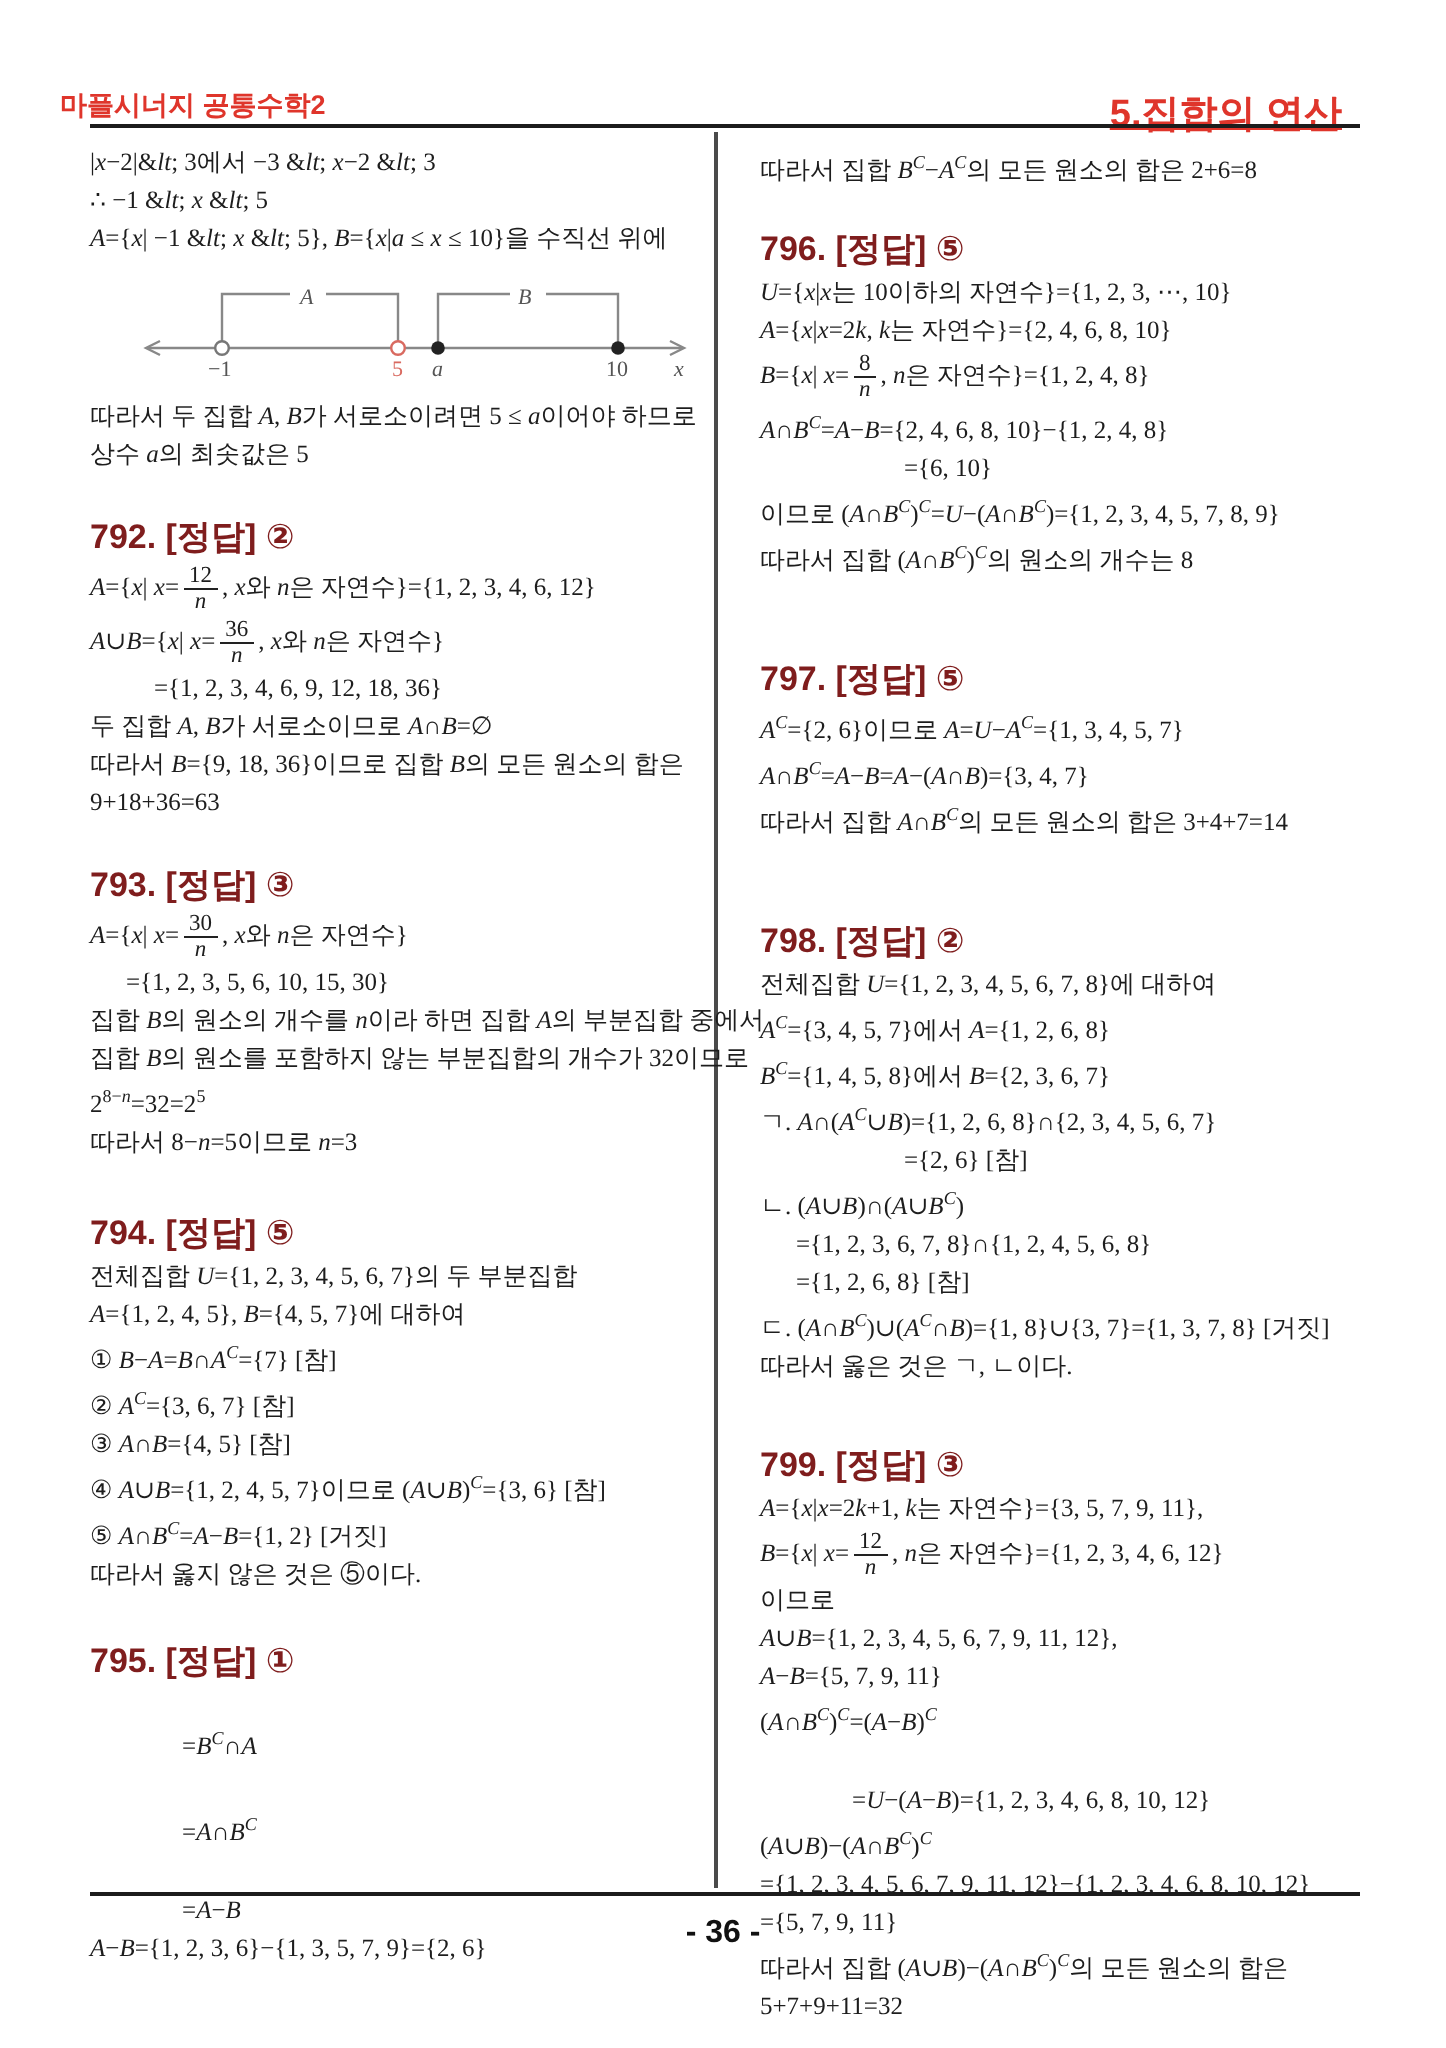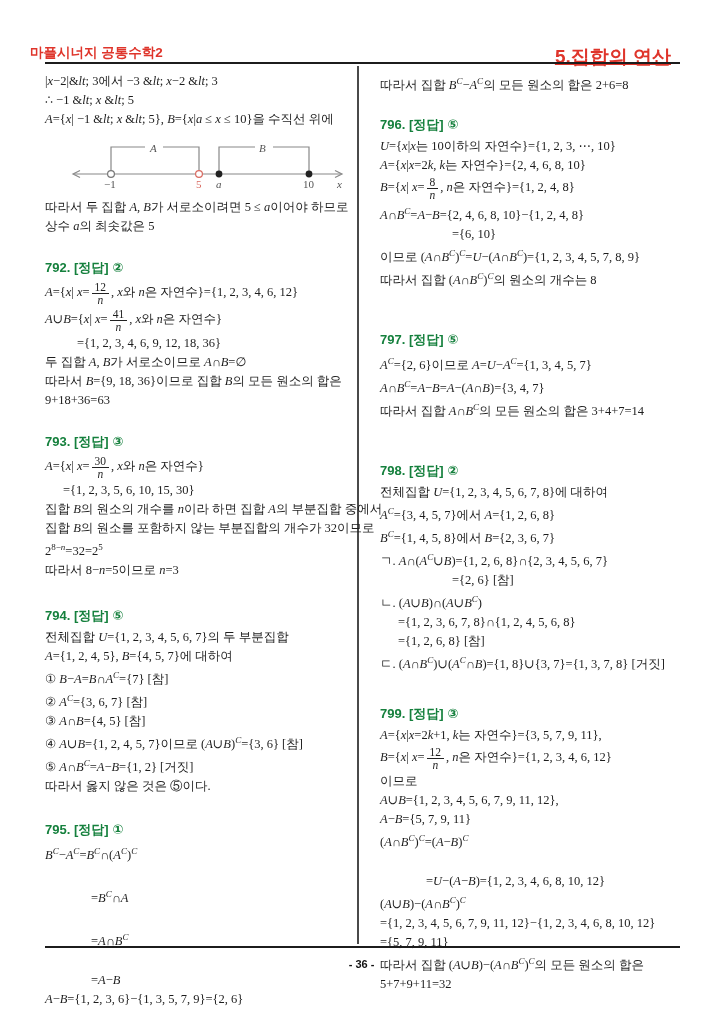--- a/index.html
+++ b/index.html
@@ -20,8 +20,8 @@
   .col-right{left:380px;width:310px;}
   .ln{line-height:19px;font-size:12.5px;white-space:nowrap;}
   .ln i{font-family:"Liberation Serif","DejaVu Serif",serif;}
-  .ph{line-height:19px;font-size:13px;font-family:"Liberation Sans","DejaVu Sans",sans-serif;
-      font-weight:600;color:#15803d;margin-bottom:3px;}
+  .ph{line-height:19px;font-size:17px;font-family:"Liberation Sans","DejaVu Sans",sans-serif;
+      font-weight:600;color:#7f1d1d;margin-bottom:3px;}
   sup{font-size:9px;vertical-align:5px;letter-spacing:0;}
   .frac{display:inline-flex;flex-direction:column;text-align:center;vertical-align:middle;
         line-height:1.05;margin:1px 2px;}

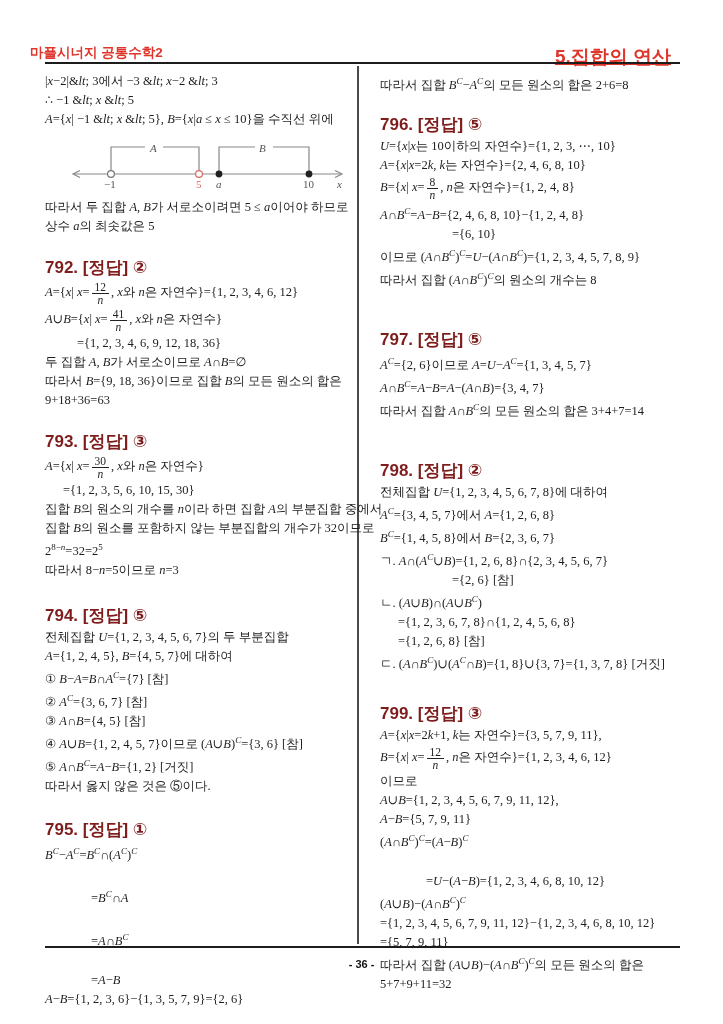--- a/index.html
+++ b/index.html
@@ -92,7 +92,7 @@
             <span class="fd"><i>n</i></span>
           </span>, <i>x</i>와 <i>n</i>은 자연수}={1, 2, 3, 4, 6, 12}</div>
       <div class="ln"><i>A</i>∪<i>B</i>={<i>x</i>| <i>x</i>=<span class="frac">
-            <span class="fn">41</span>
+            <span class="fn">36</span>
             <span class="fd"><i>n</i></span>
           </span>, <i>x</i>와 <i>n</i>은 자연수}</div>
       <div class="ln i2">={1, 2, 3, 4, 6, 9, 12, 18, 36}</div>

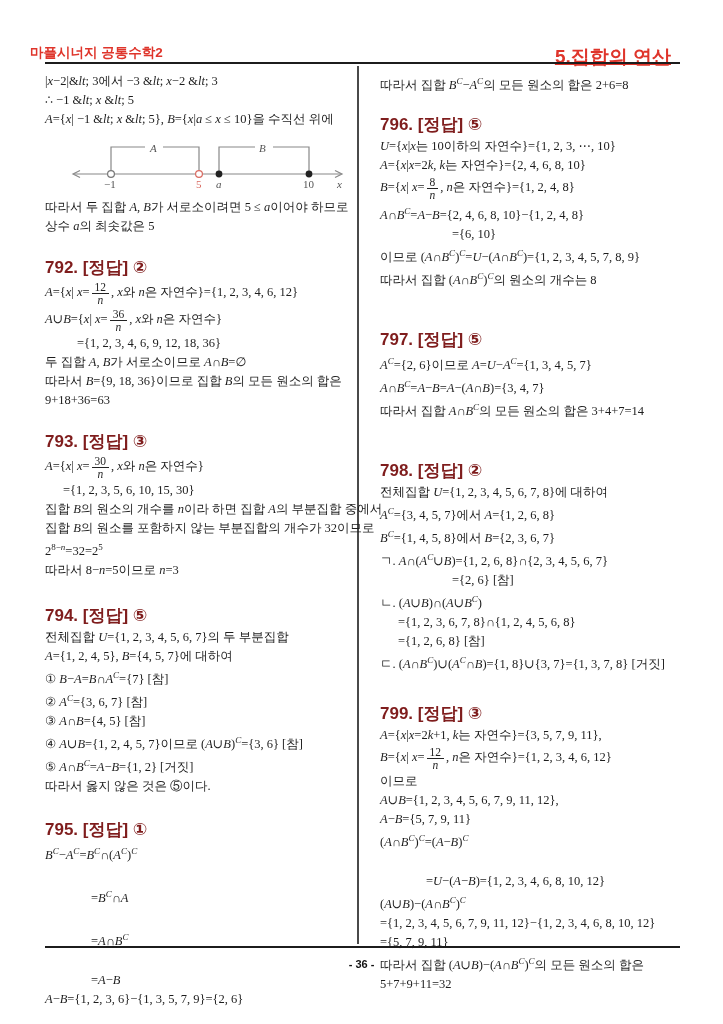--- a/index.html
+++ b/index.html
@@ -171,6 +171,7 @@
       <div class="ln i1">={1, 2, 3, 6, 7, 8}∩{1, 2, 4, 5, 6, 8}</div>
       <div class="ln i1">={1, 2, 6, 8} [참]</div>
       <div class="ln">ㄷ. (<i>A</i>∩<i>B</i><sup><i>C</i></sup>)∪(<i>A</i><sup><i>C</i></sup>∩<i>B</i>)={1, 8}∪{3, 7}={1, 3, 7, 8} [거짓]</div>
+      <div class="ln">따라서 옳은 것은 ㄱ, ㄴ이다.</div>
     </section>
 
     <section class="prob prob-799">

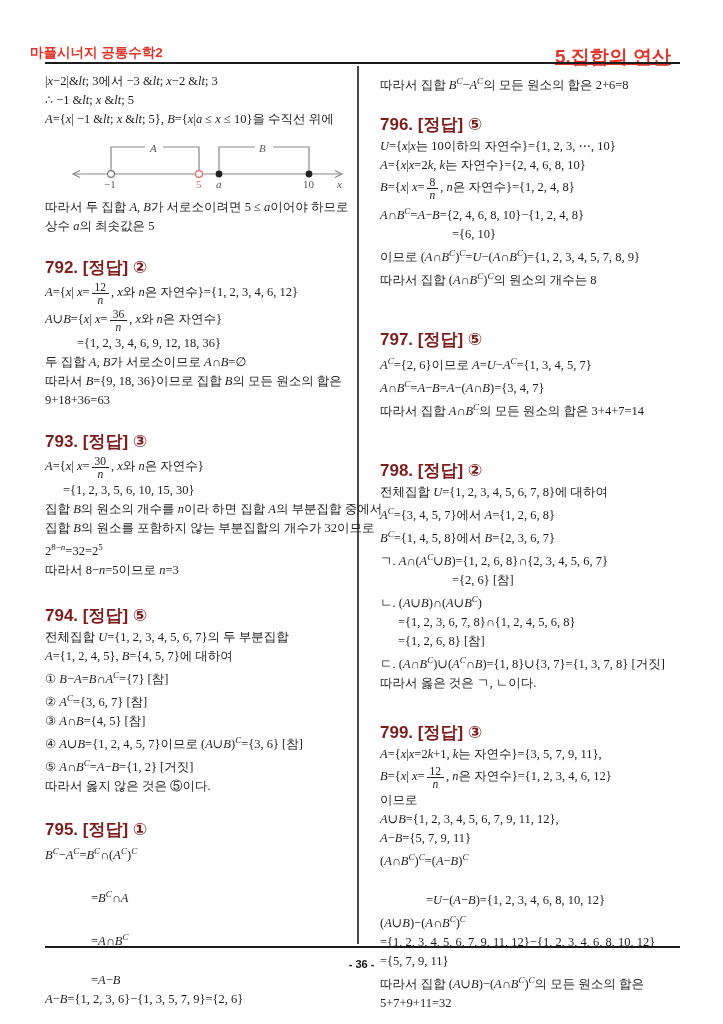--- a/index.html
+++ b/index.html
@@ -128,7 +128,6 @@
 
     <section class="prob prob-795">
       <div class="ph">795. [정답] ①</div>
-      <div class="ln"><i>B</i><sup><i>C</i></sup>−<i>A</i><sup><i>C</i></sup>=<i>B</i><sup><i>C</i></sup>∩(<i>A</i><sup><i>C</i></sup>)<sup><i>C</i></sup></div>
       <div class="ln i3">=<i>B</i><sup><i>C</i></sup>∩<i>A</i></div>
       <div class="ln i3">=<i>A</i>∩<i>B</i><sup><i>C</i></sup></div>
       <div class="ln i3">=<i>A</i>−<i>B</i></div>

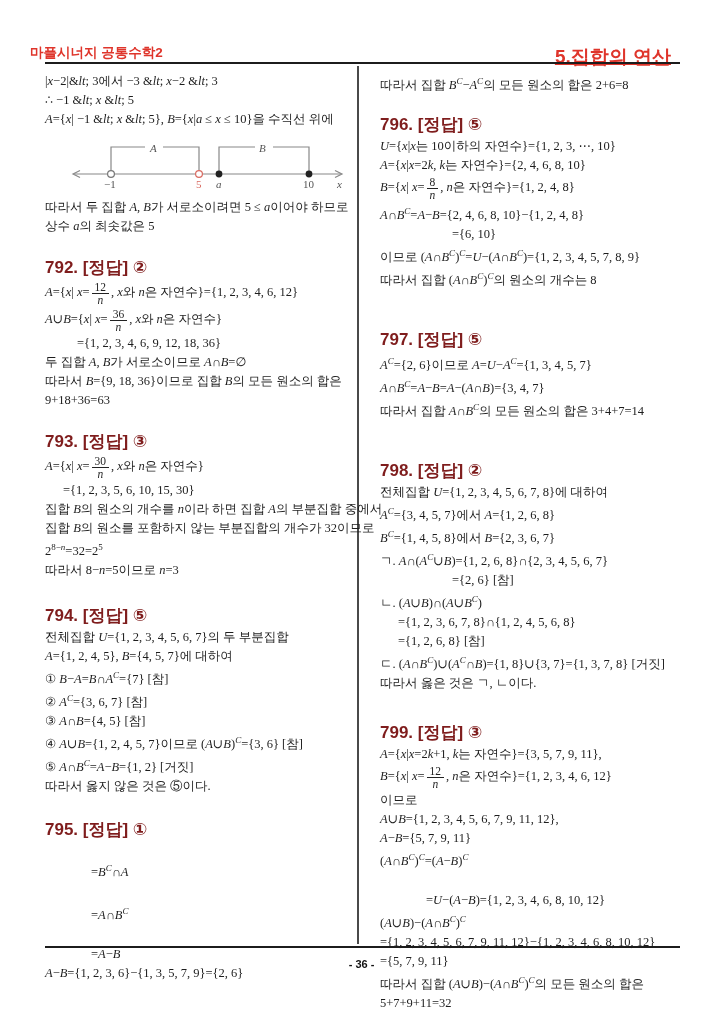--- a/index.html
+++ b/index.html
@@ -14,7 +14,7 @@
   .bottom-rule{position:absolute;left:45px;right:43px;top:946px;border-top:2.5px solid #1c1c1c;}
   .col-divider{position:absolute;left:357px;top:66px;height:878px;width:1.5px;background:#4a4a4a;}
   .footer{position:absolute;top:958px;left:0;width:100%;text-align:center;
-          font-family:"Liberation Sans","DejaVu Sans",sans-serif;font-size:11px;font-weight:bold;color:#111;}
+          font-family:"Liberation Sans","DejaVu Sans",sans-serif;font-size:16px;font-weight:bold;color:#111;}
   .col{position:absolute;top:72px;}
   .col-left{left:45px;width:312px;}
   .col-right{left:380px;width:310px;}

